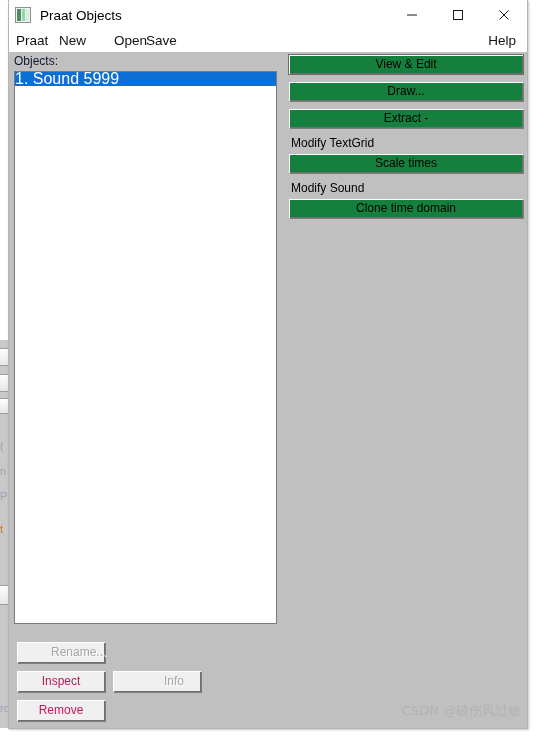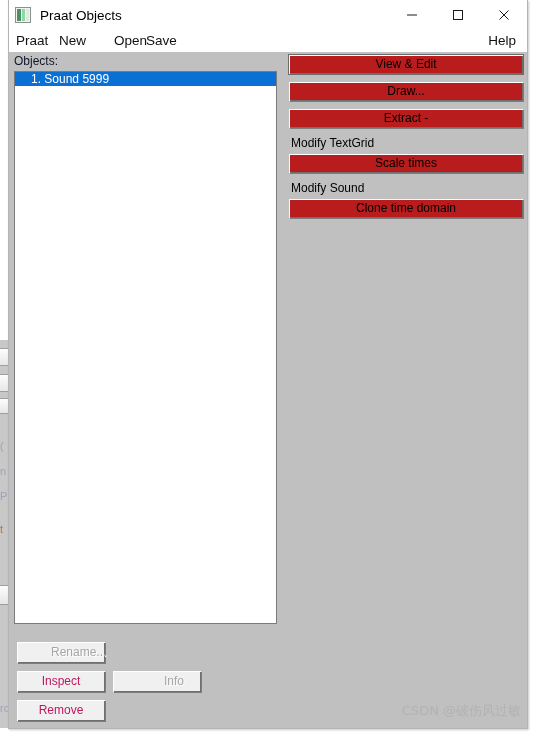--- a/index.html
+++ b/index.html
@@ -194,7 +194,7 @@
     width: 234px;
     height: 19px;
     margin-bottom: 8px;
-    background: #b91c1c;
+    background: #15803d;
     border: none;
     box-shadow:
       inset 1px 1px 0 #ffffff,

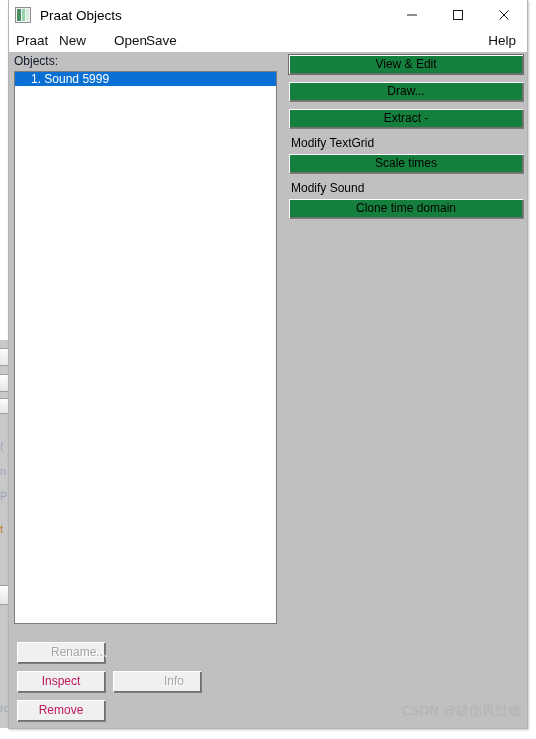--- a/index.html
+++ b/index.html
@@ -167,8 +167,8 @@
   .list-row {
     height: 14px;
     line-height: 14px;
-    font-size: 12px;
-    padding-left: 16px;
+    font-size: 16px;
+    padding-left: 0;
     color: #000000;
     white-space: nowrap;
     box-sizing: border-box;

